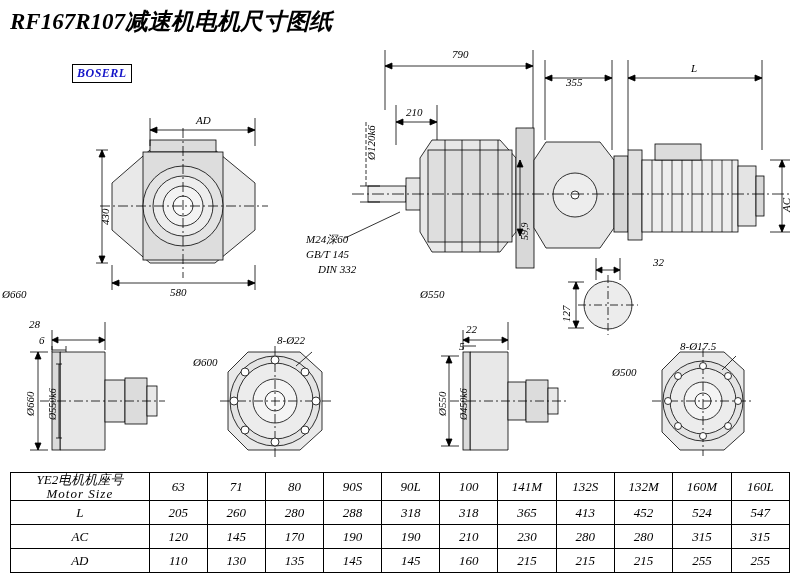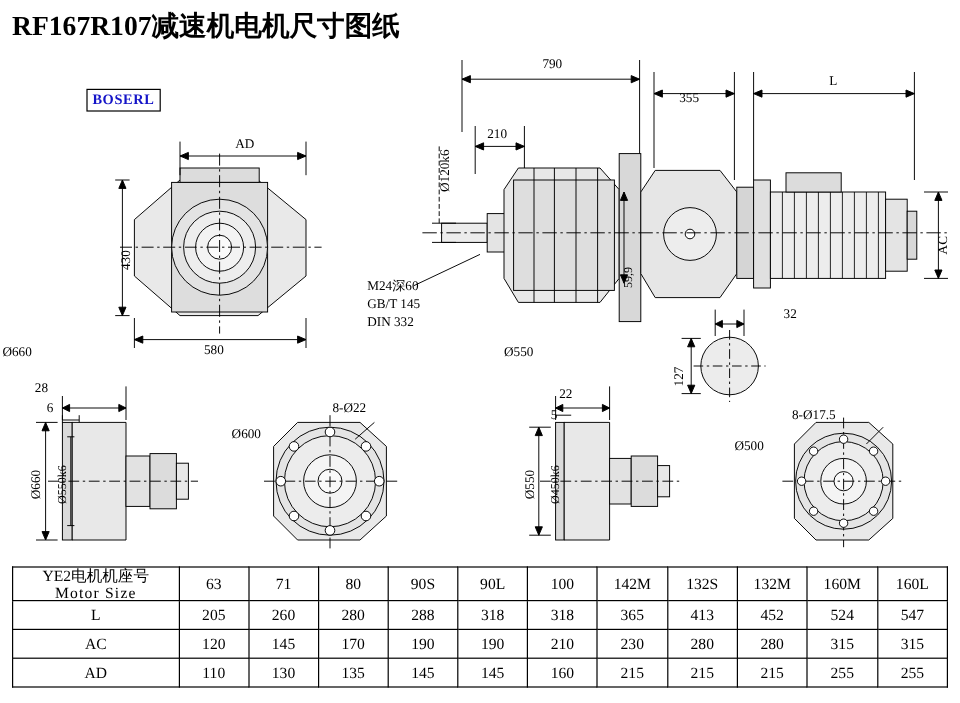--- a/index.html
+++ b/index.html
@@ -19,6 +19,7 @@
     position: relative;
     width: 800px;
     height: 569px;
+    font-style: italic;
   }
   .title {
     position: absolute;

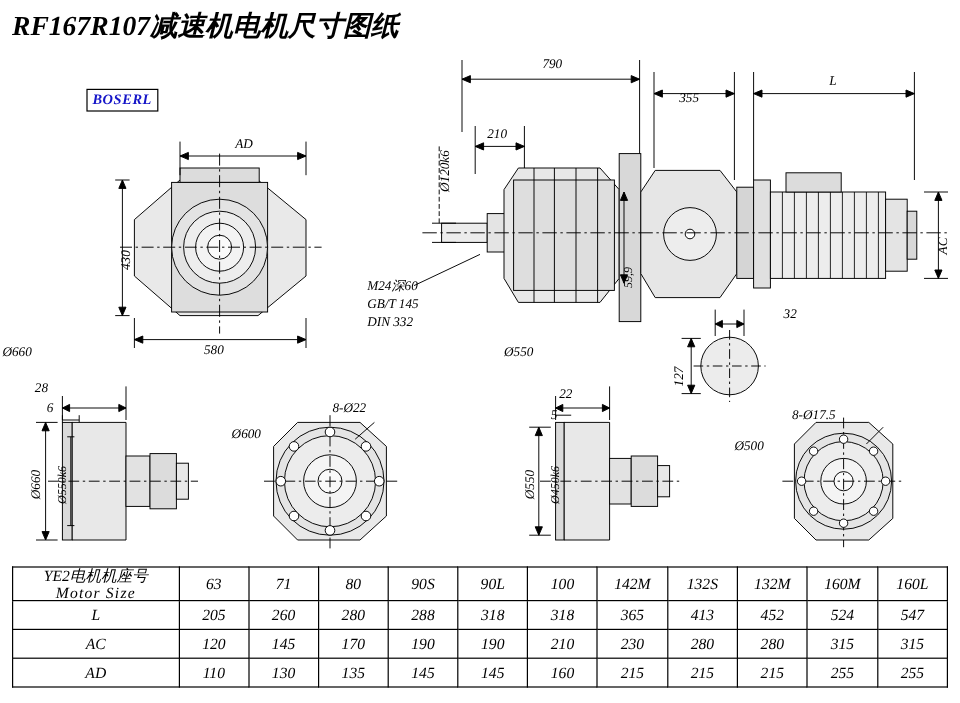--- a/index.html
+++ b/index.html
@@ -43,7 +43,6 @@
     color: #1414c8;
     background: #fff;
     letter-spacing: 0.5px;
-    margin-top: 10px;
   }
   .lbl {
     position: absolute;

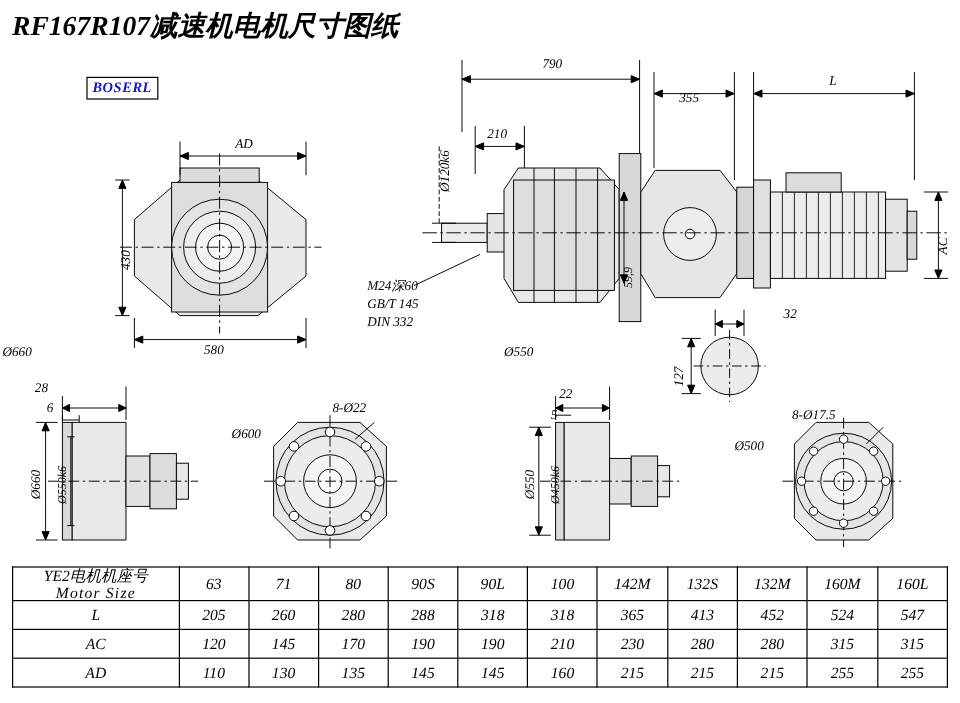--- a/index.html
+++ b/index.html
@@ -319,7 +319,7 @@
   <div class="lbl vert sm" style="left:519px; top:240px;">59,9</div>
   <div class="lbl" style="left:306px; top:233px;">M24深60</div>
   <div class="lbl" style="left:306px; top:248px;">GB/T 145</div>
-  <div class="lbl" style="left:306px; top:263px;">DIN 332</div>
+  <div class="lbl" style="left:318px; top:263px;">DIN 332</div>
   <div class="lbl" style="left:2px; top:288px;">Ø660</div>
   <div class="lbl" style="left:420px; top:288px;">Ø550</div>
   <div class="lbl" style="left:653px; top:256px;">32</div>

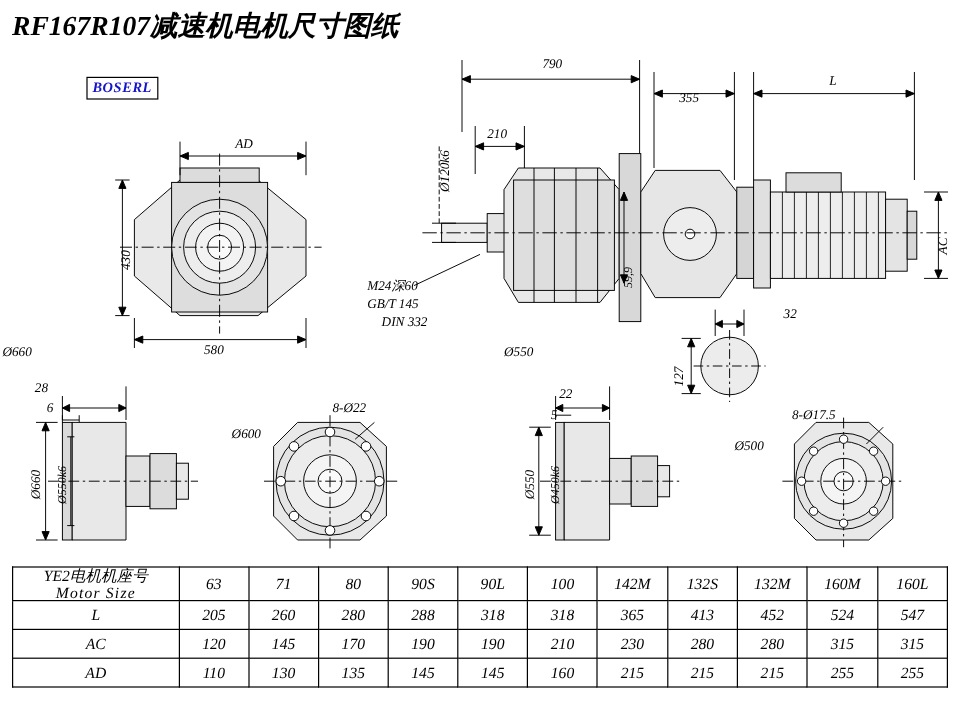--- a/index.html
+++ b/index.html
@@ -335,7 +335,7 @@
   <div class="lbl vert" style="left:436px; top:416px;">Ø550</div>
   <div class="lbl vert sm" style="left:458px; top:420px;">Ø450k6</div>
   <div class="lbl" style="left:612px; top:366px;">Ø500</div>
-  <div class="lbl" style="left:660px; top:340px;">8-Ø17.5</div>
+  <div class="lbl" style="left:680px; top:340px;">8-Ø17.5</div>
 
   <table id="spec-table">
     <thead>

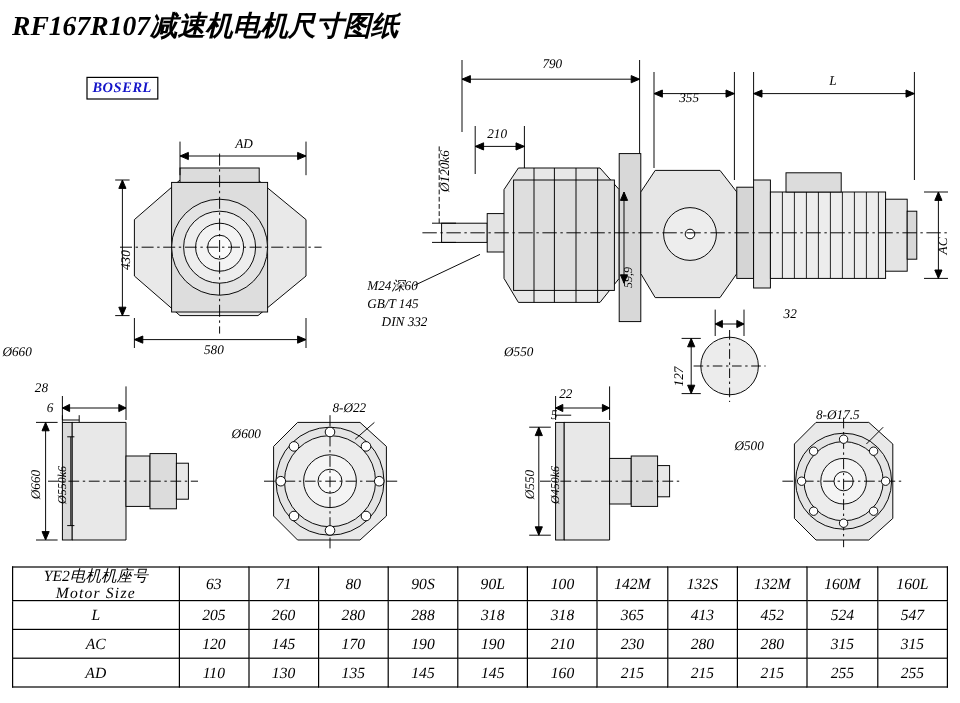--- a/index.html
+++ b/index.html
@@ -350,7 +350,7 @@
         <th class="val">90S</th>
         <th class="val">90L</th>
         <th class="val">100</th>
-        <th class="val">142M</th>
+        <th class="val">141M</th>
         <th class="val">132S</th>
         <th class="val">132M</th>
         <th class="val">160M</th>

